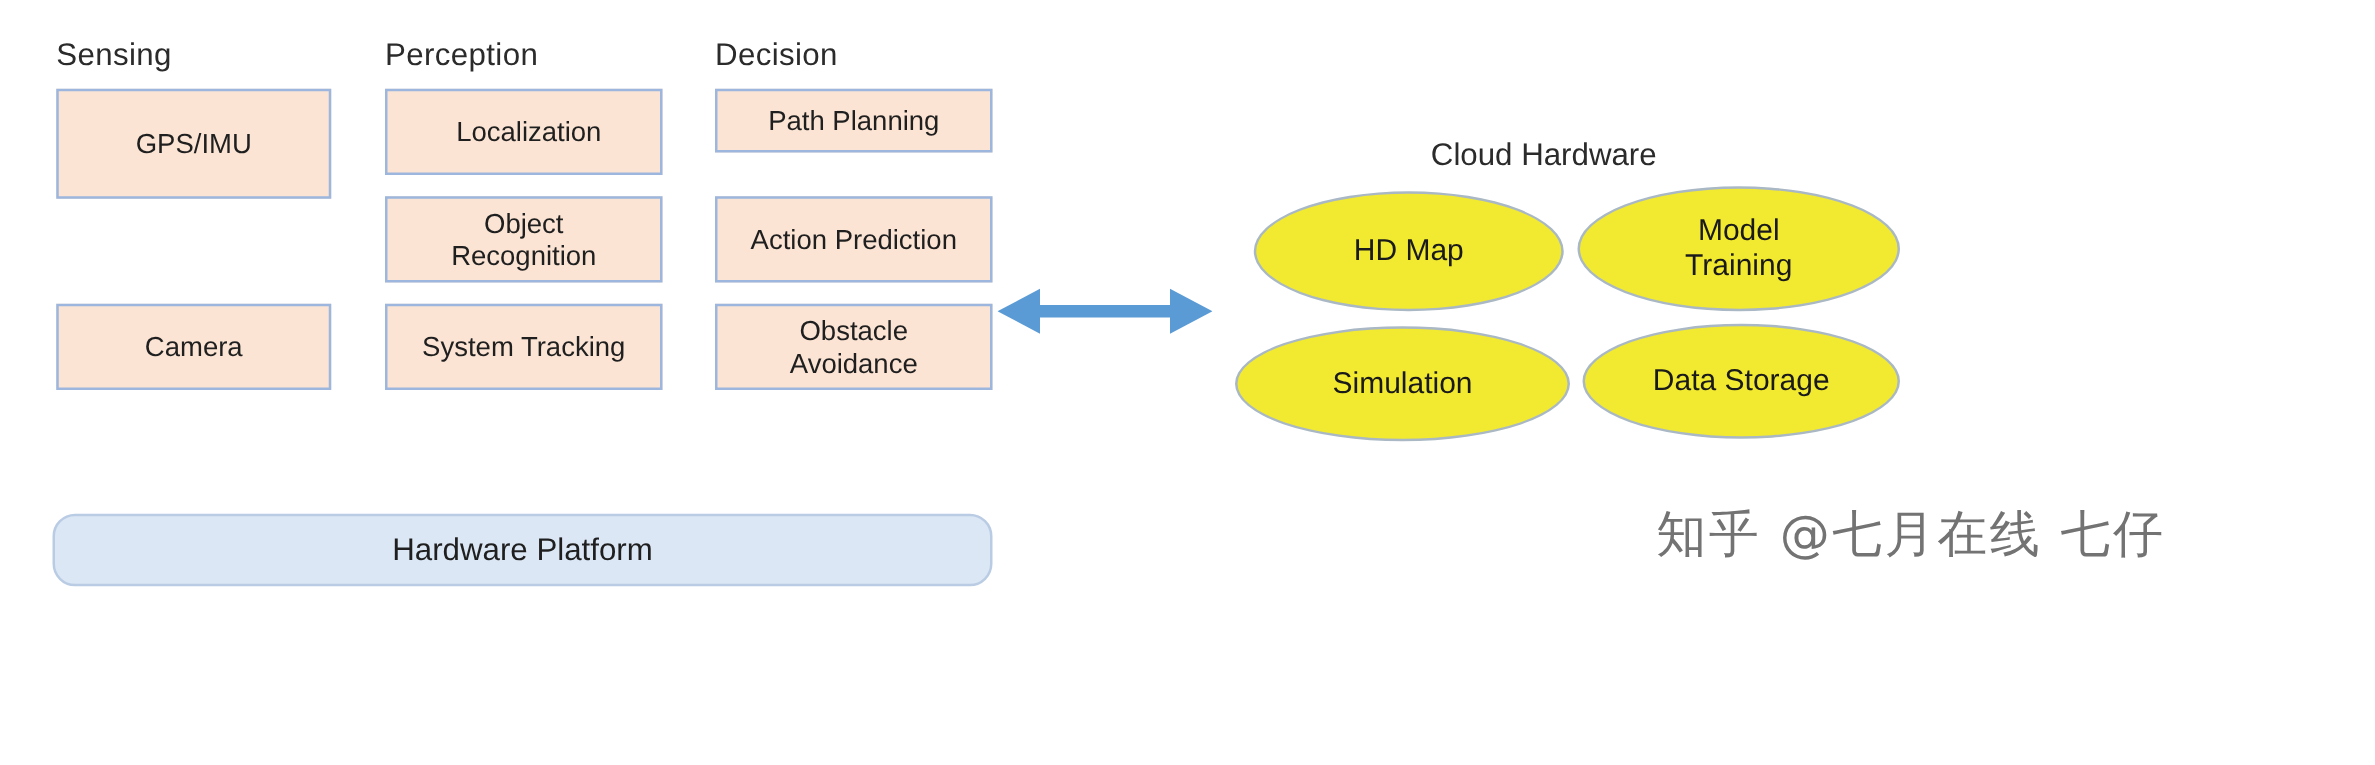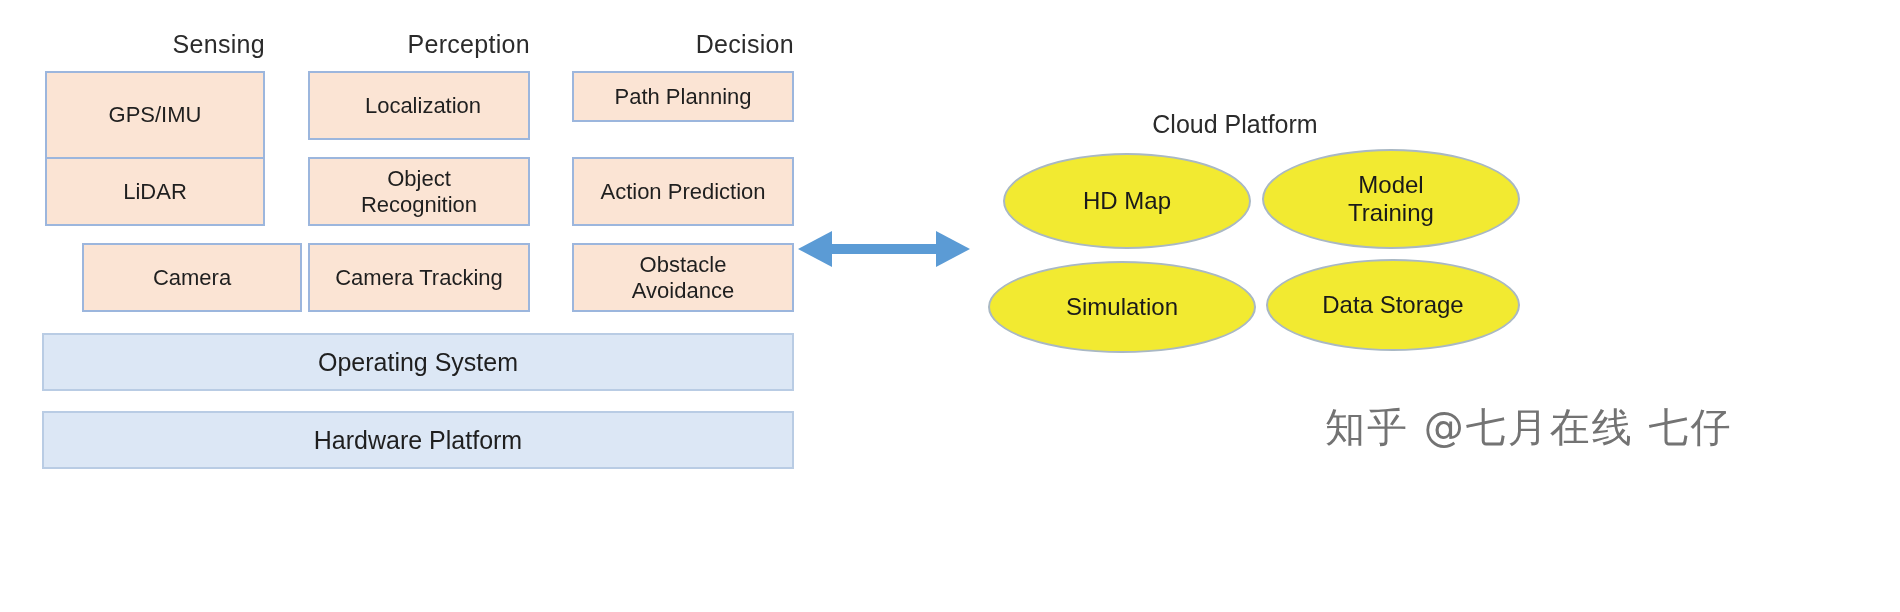--- a/index.html
+++ b/index.html
@@ -26,7 +26,7 @@
   
   .col-header {
     position: absolute;
-    text-align: right;
+    text-align: left;
     font-size: 25px;
     color: #2b2b2b;
     letter-spacing: 0.3px;

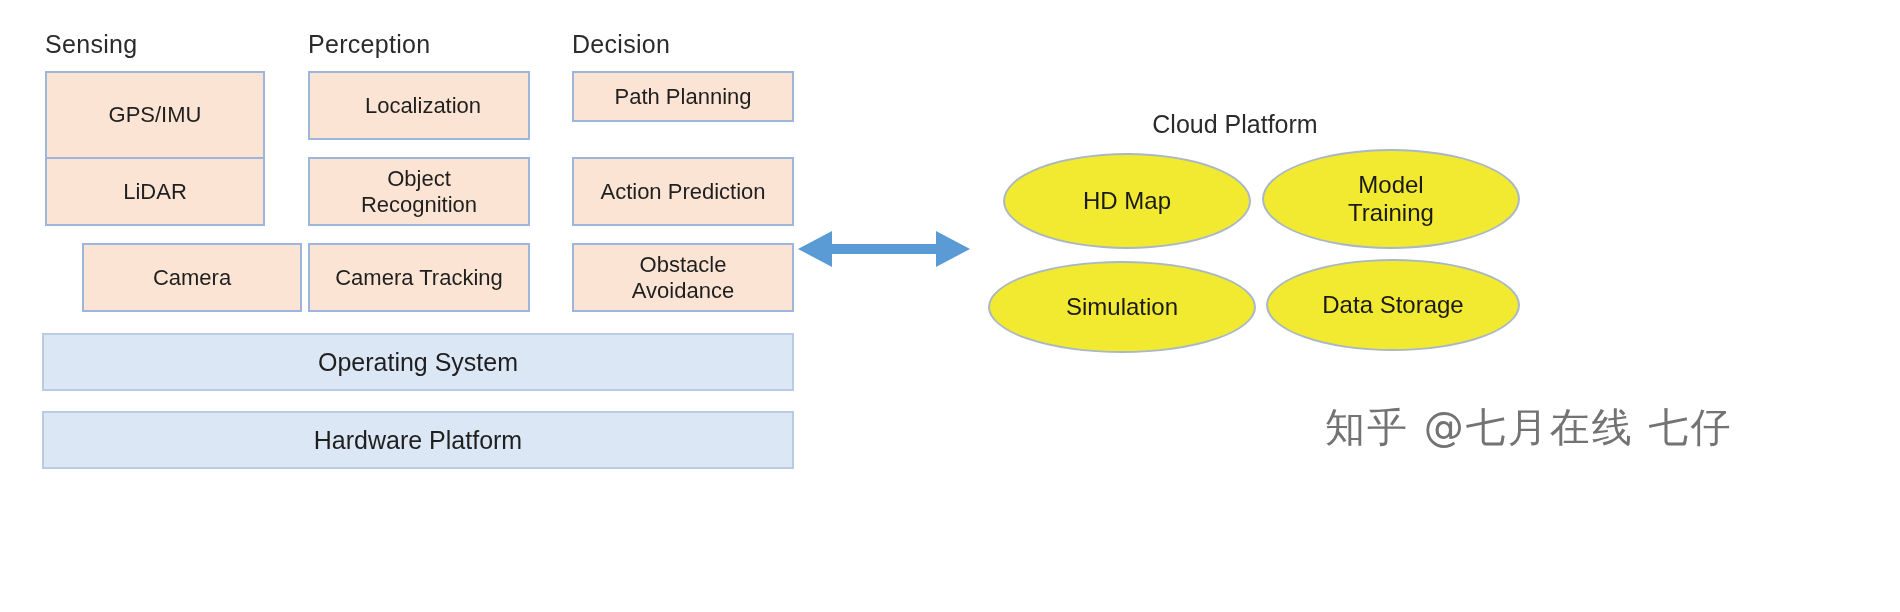--- a/index.html
+++ b/index.html
@@ -161,7 +161,7 @@
     </svg>
   </div>
 
-  <div class="cloud-title" style="left:1085px; top:110px; width:300px;">Cloud Platform</div>
+  <div class="cloud-title" style="left:1085px; top:110px; width:300px;">Cloud Hardware</div>
 
   <div class="ellipse" style="left:1003px; top:153px; width:248px; height:96px;">
     <span class="label">HD Map</span>

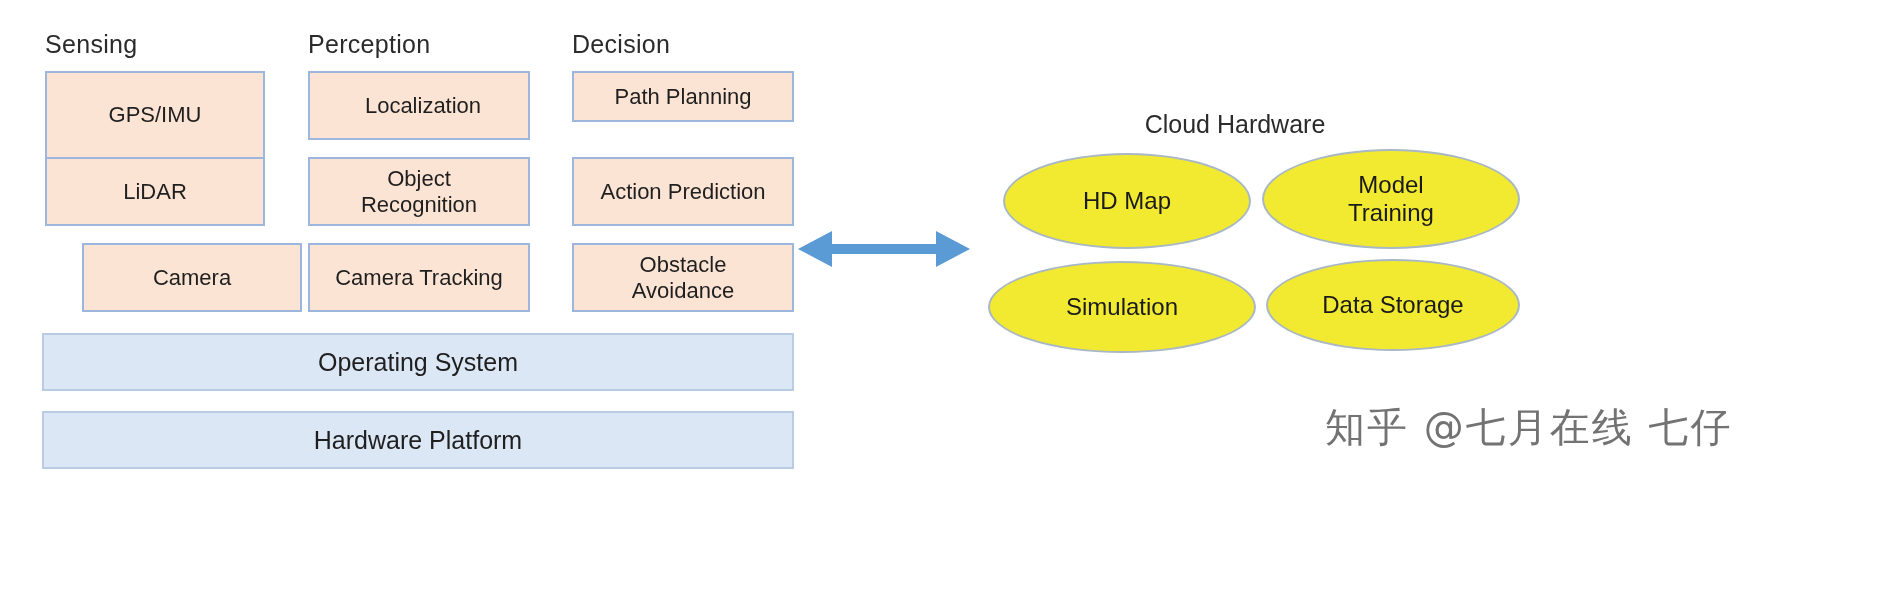--- a/index.html
+++ b/index.html
@@ -117,9 +117,6 @@
   <div class="module-box" style="left:45px; top:71px; width:220px; height:88px;">
     <span class="label">GPS/IMU</span>
   </div>
-  <div class="module-box" style="left:45px; top:157px; width:220px; height:69px;">
-    <span class="label">LiDAR</span>
-  </div>
   <div class="module-box" style="left:45px; top:243px; width:220px; height:69px;margin-left:37px;">
     <span class="label">Camera</span>
   </div>

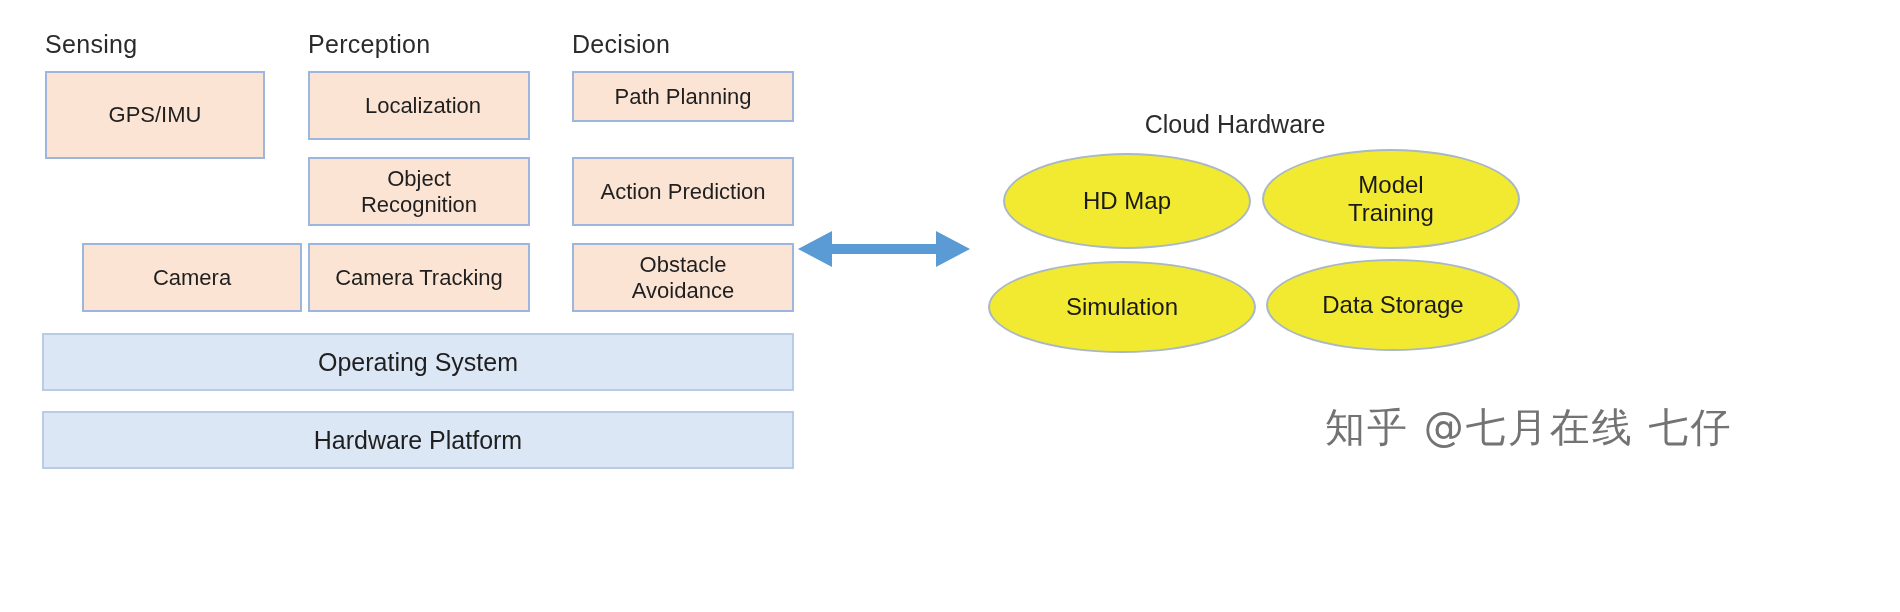--- a/index.html
+++ b/index.html
@@ -117,7 +117,7 @@
   <div class="module-box" style="left:45px; top:71px; width:220px; height:88px;">
     <span class="label">GPS/IMU</span>
   </div>
-  <div class="module-box" style="left:45px; top:243px; width:220px; height:69px;margin-left:37px;">
+  <div class="module-box" style="left:45px; top:243px; width:220px; height:69px;">
     <span class="label">Camera</span>
   </div>
 

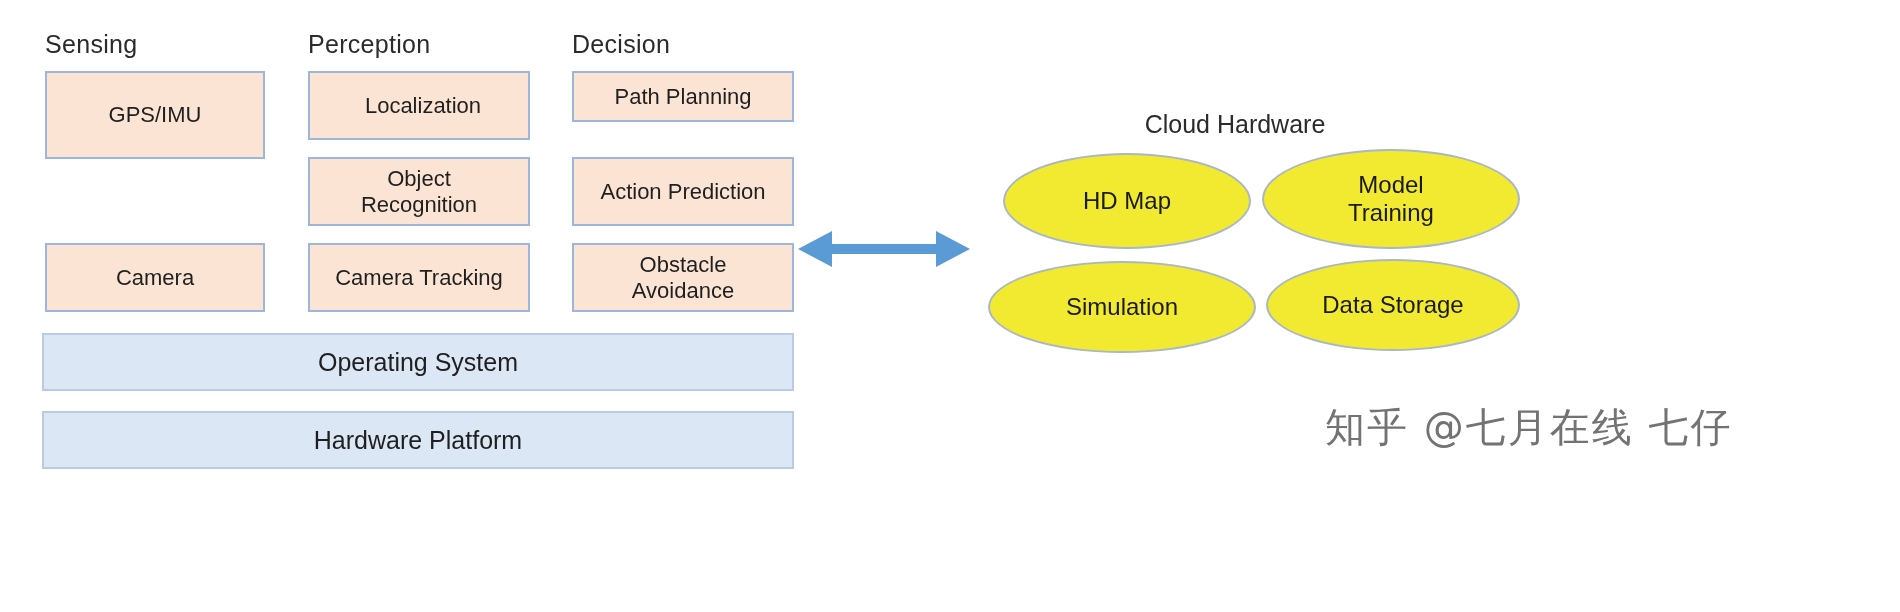--- a/index.html
+++ b/index.html
@@ -128,7 +128,7 @@
     <span class="label">Object<br>Recognition</span>
   </div>
   <div class="module-box" style="left:308px; top:243px; width:222px; height:69px;">
-    <span class="label">Camera Tracking</span>
+    <span class="label">System Tracking</span>
   </div>
 
   <div class="module-box" style="left:572px; top:71px; width:222px; height:51px;">

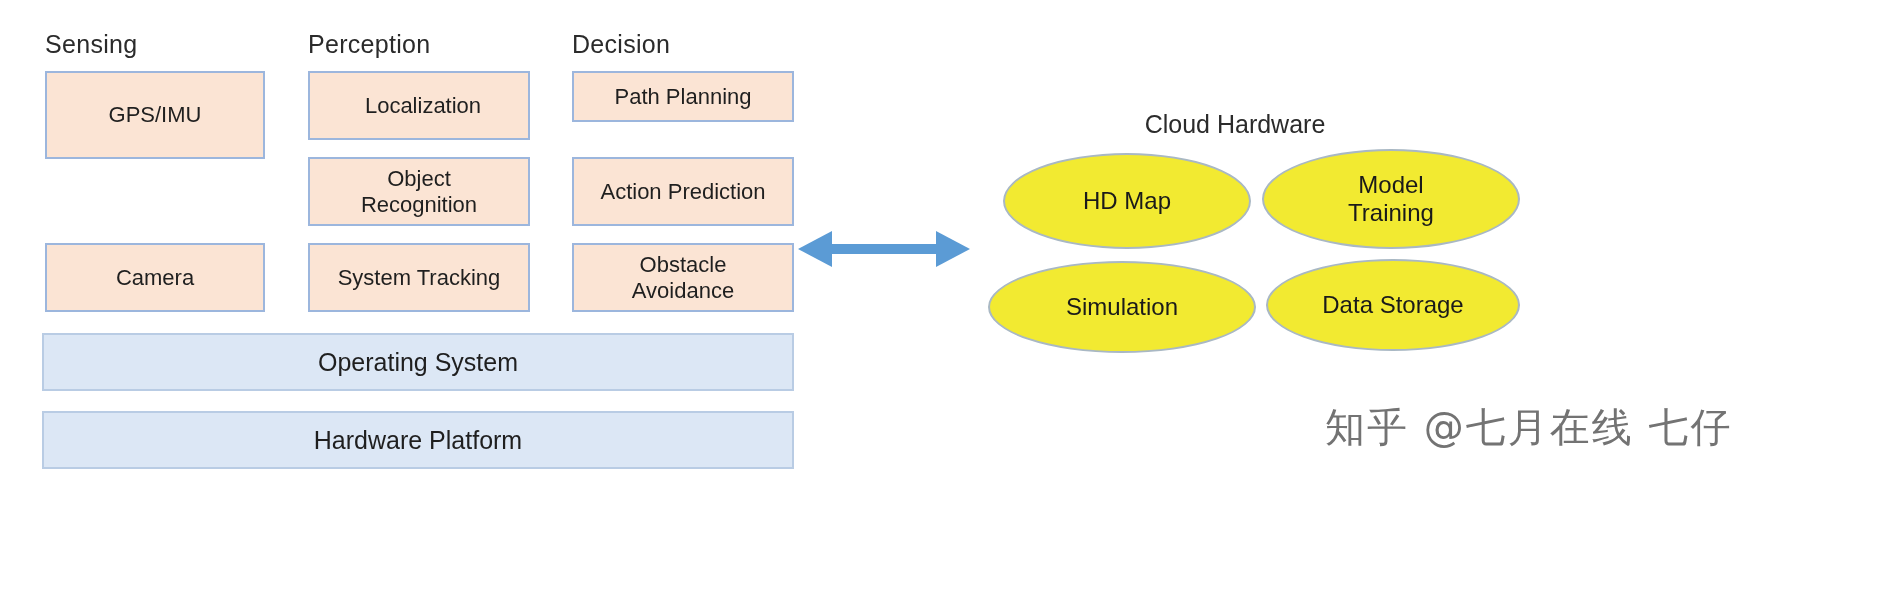--- a/index.html
+++ b/index.html
@@ -141,9 +141,6 @@
     <span class="label">Obstacle<br>Avoidance</span>
   </div>
 
-  <div class="platform-bar" style="left:42px; top:333px; width:752px; height:58px;">
-    <span>Operating System</span>
-  </div>
   <div class="platform-bar" style="left:42px; top:411px; width:752px; height:58px;">
     <span>Hardware Platform</span>
   </div>

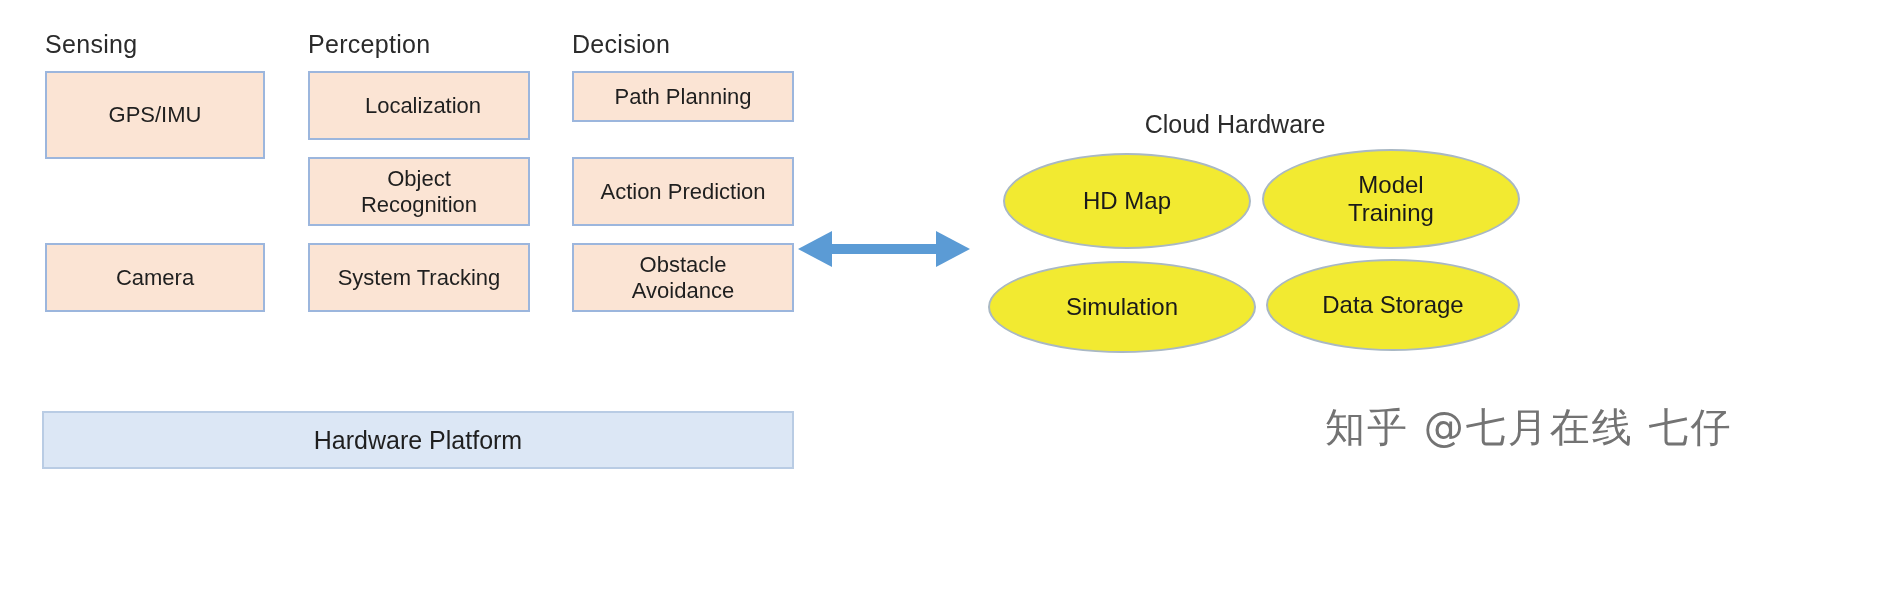--- a/index.html
+++ b/index.html
@@ -141,7 +141,7 @@
     <span class="label">Obstacle<br>Avoidance</span>
   </div>
 
-  <div class="platform-bar" style="left:42px; top:411px; width:752px; height:58px;">
+  <div class="platform-bar" style="left:42px; top:411px; width:752px; height:58px;border-radius:18px;">
     <span>Hardware Platform</span>
   </div>
 

